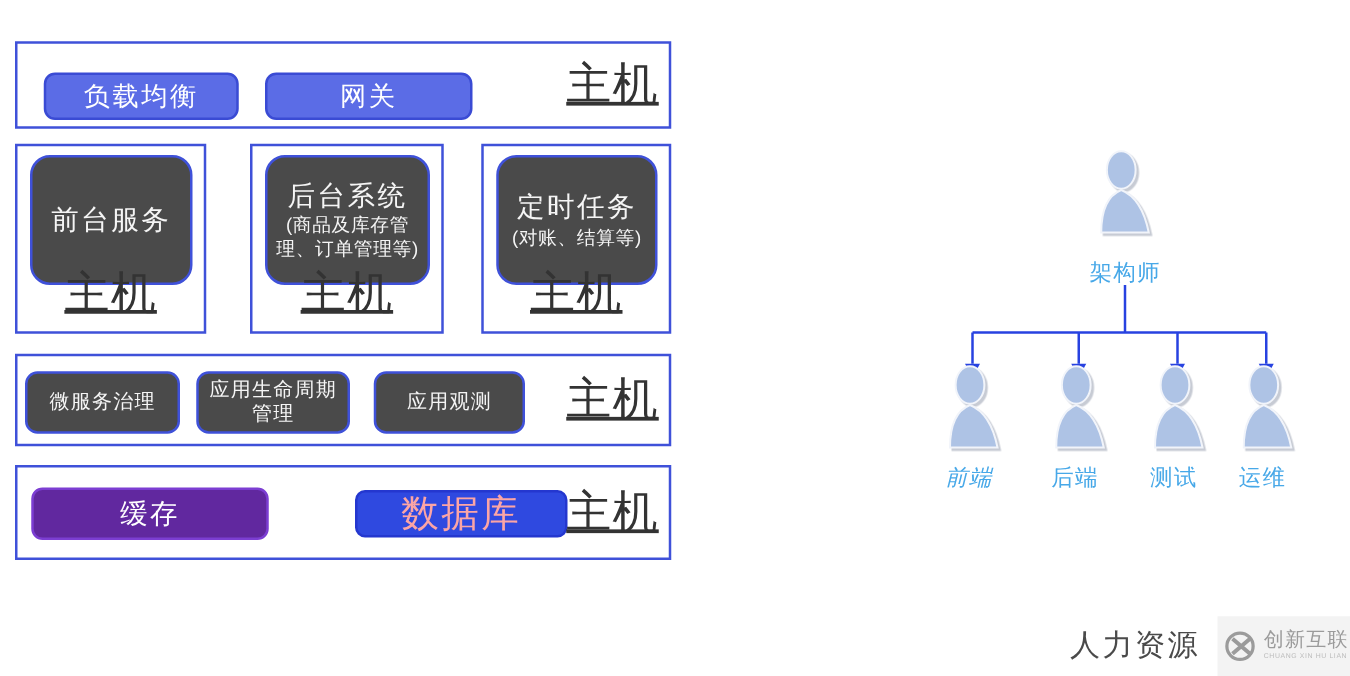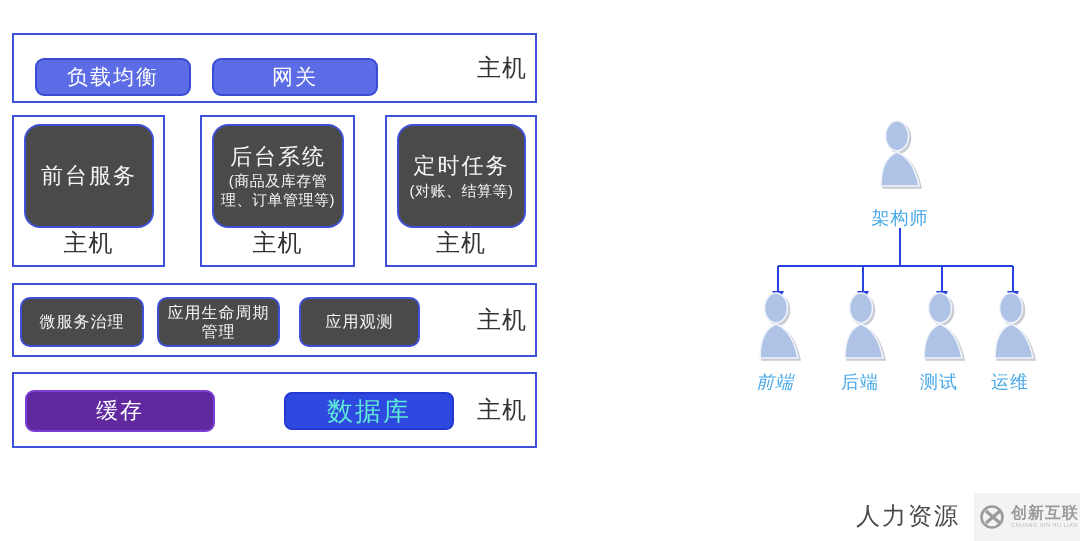--- a/index.html
+++ b/index.html
@@ -27,7 +27,7 @@
   .btn-lb{left:21px;top:23px;width:156px;height:38px;}
   .btn-gw{left:198px;top:23px;width:166px;height:38px;}
   .host-label{
-    position:absolute;color:var(--host-text,#333333);font-size:24px;letter-spacing:1px;
+    position:absolute;color:var(--host-text,#333333);font-size:36px;letter-spacing:1px;text-decoration:underline;
   }
   .host-right{right:8px;top:50%;transform:translateY(-50%);}
   .host-bottom{left:0;right:0;bottom:6px;text-align:center;}

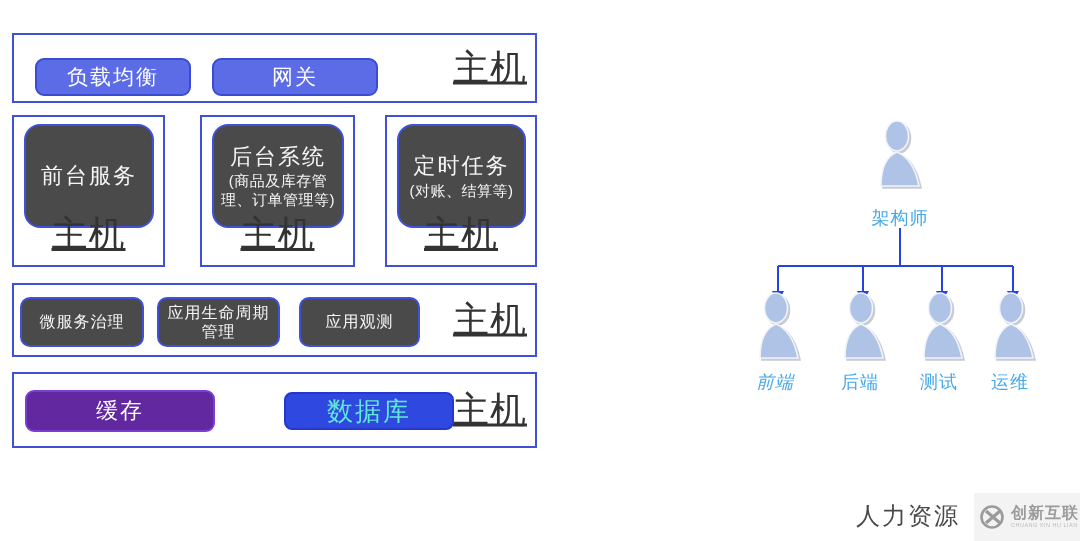--- a/index.html
+++ b/index.html
@@ -57,8 +57,8 @@
   .chip-db{
     position:absolute;left:270px;top:18px;width:170px;height:38px;box-sizing:border-box;
     background:var(--db-fill,#2f49e0);border:2px solid var(--db-border,#2437cf);
-    border-radius:8px;color:#5eead4;display:flex;align-items:center;justify-content:center;
-    font-size:26px;letter-spacing:2px;
+    border-radius:8px;color:#fca5a5;display:flex;align-items:center;justify-content:center;
+    font-size:30px;letter-spacing:2px;
   }
   .caption{
     position:absolute;top:500px;font-size:24px;color:var(--caption-text,#4a4a4a);

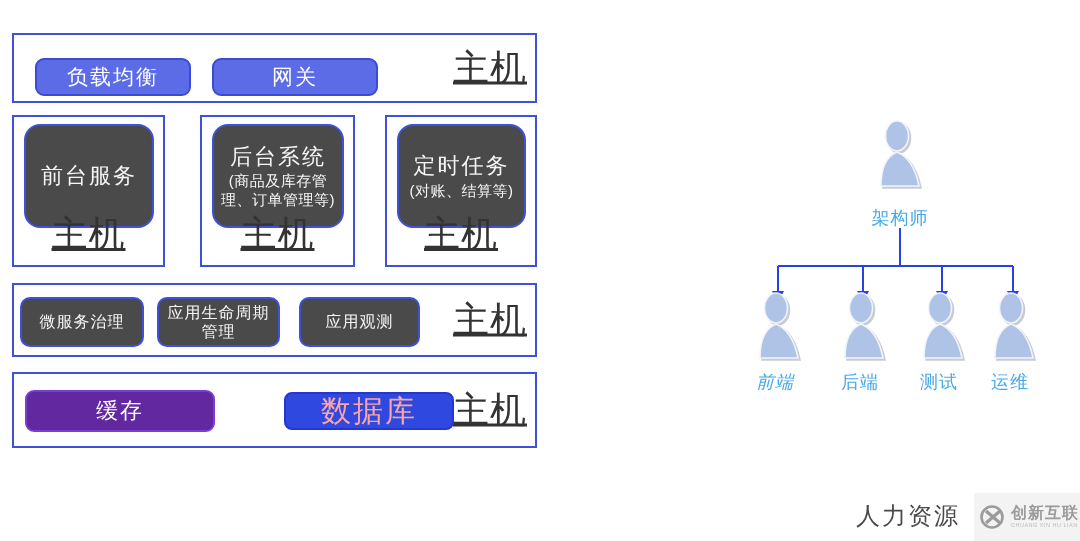--- a/index.html
+++ b/index.html
@@ -84,7 +84,7 @@
     box-sizing:border-box;padding-left:4px;
   }
   .wm-text{display:flex;flex-direction:column;line-height:1;}
-  .wm-name{font-size:16px;font-weight:700;color:var(--watermark-gray,#9b9b9b);letter-spacing:1px;}
+  .wm-name{font-size:16px;font-weight:400;color:var(--watermark-gray,#9b9b9b);letter-spacing:1px;}
   .wm-sub{font-size:5.5px;color:#bcbcbc;letter-spacing:0.5px;margin-top:2px;}
 </style>
 </head>

